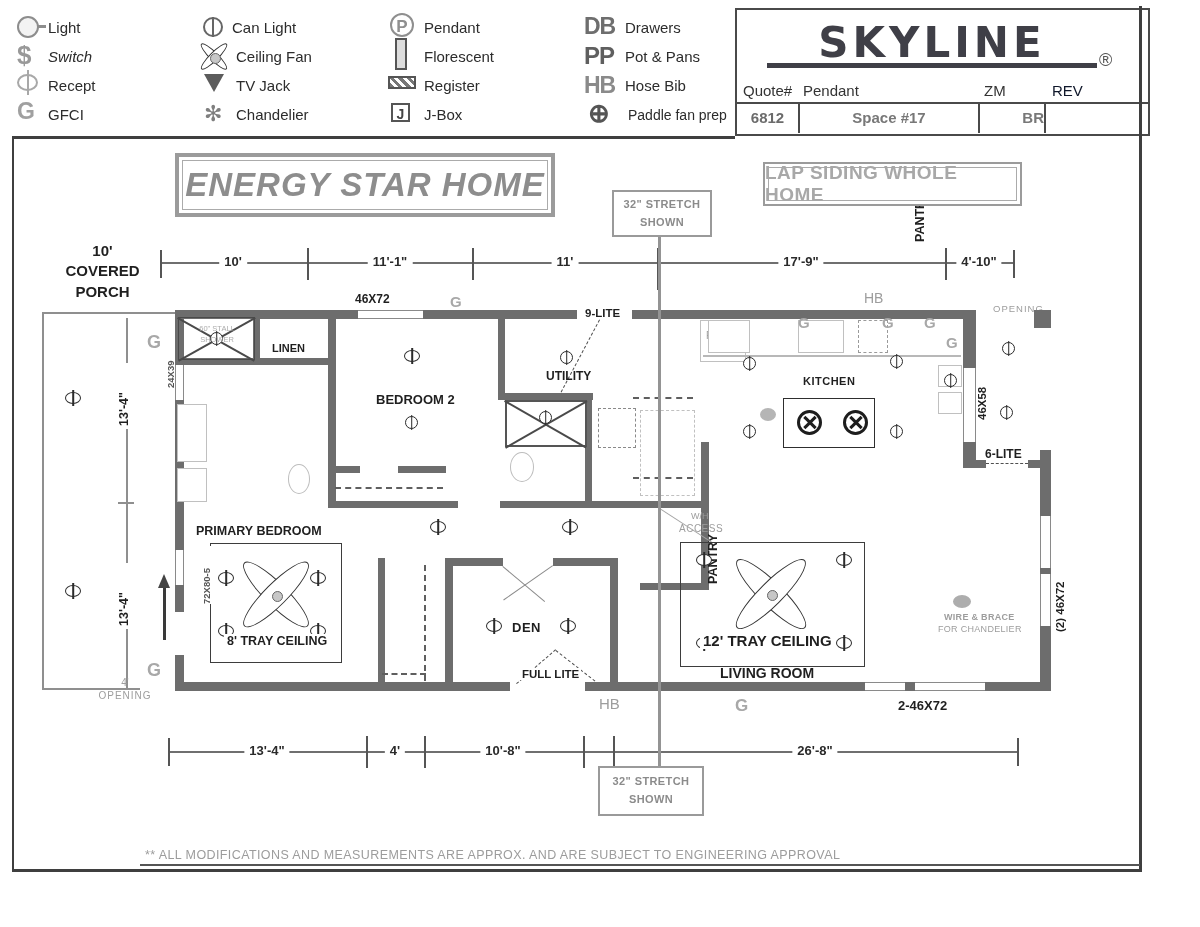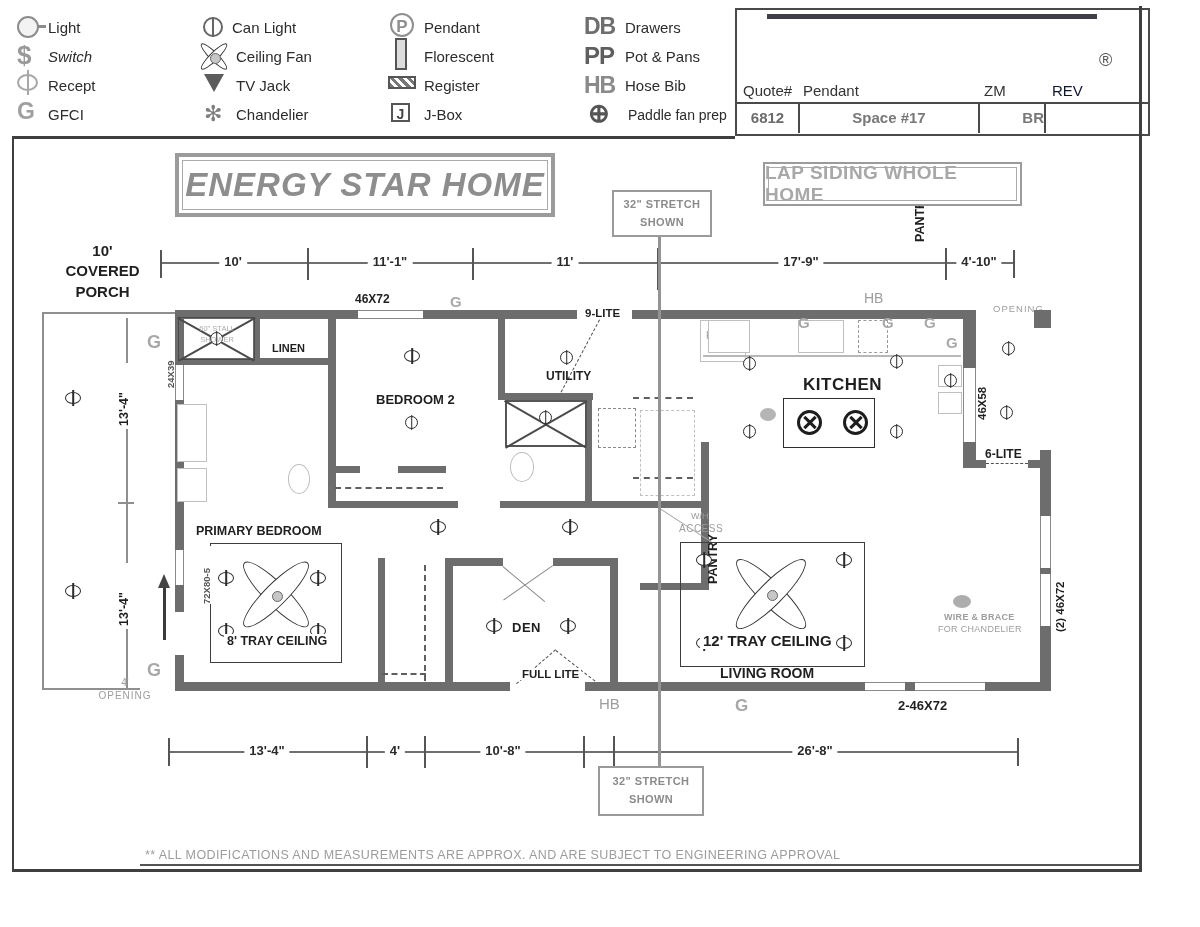--- a/index.html
+++ b/index.html
@@ -90,6 +90,7 @@
 
   <div class="abs" style="left:735px;top:8px;width:415px;height:128px;border:2.5px solid #4a4a4a;box-sizing:border-box;">
     <div style="position:absolute;left:30px;top:8px;width:330px;text-align:center;">
+      <span style="font-size:42px;font-weight:900;letter-spacing:4px;color:#3f3f47;font-family:'DejaVu Sans',sans-serif;">SKYLINE</span>
       <div style="height:5px;background:#3f3f47;margin-top:-4px;"></div>
     </div>
     <span style="position:absolute;left:362px;top:40px;font-size:18px;color:#555;">®</span>

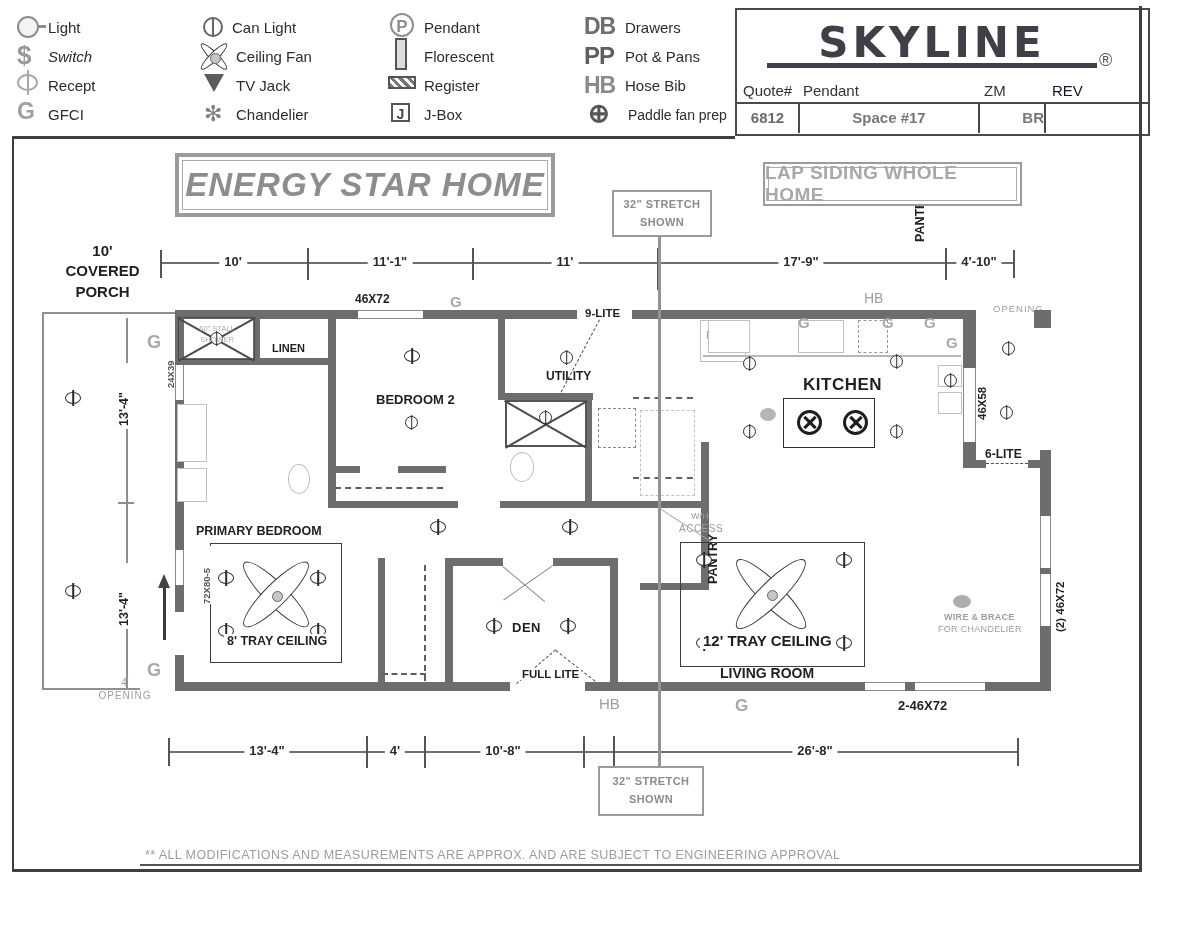--- a/index.html
+++ b/index.html
@@ -267,7 +267,7 @@
   <div class="lline" style="left:700px;top:320px;width:46px;height:42px;"></div>
   <span class="glbl" style="left:706px;top:330px;font-size:10px;letter-spacing:.5px;">PTRY</span>
 
-  <span class="lbl" style="left:803px;top:375px;font-size:17px;letter-spacing:.5px;">KITCHEN</span>
+  <span class="lbl" style="left:803px;top:375px;font-size:11px;letter-spacing:.5px;">KITCHEN</span>
   <div class="tline" style="left:703px;top:355px;width:258px;height:1.5px;background:#b8b8b8;"></div>
   <div class="lline" style="left:708px;top:320px;width:42px;height:33px;"></div>
   <div class="lline" style="left:798px;top:320px;width:46px;height:33px;"></div>

